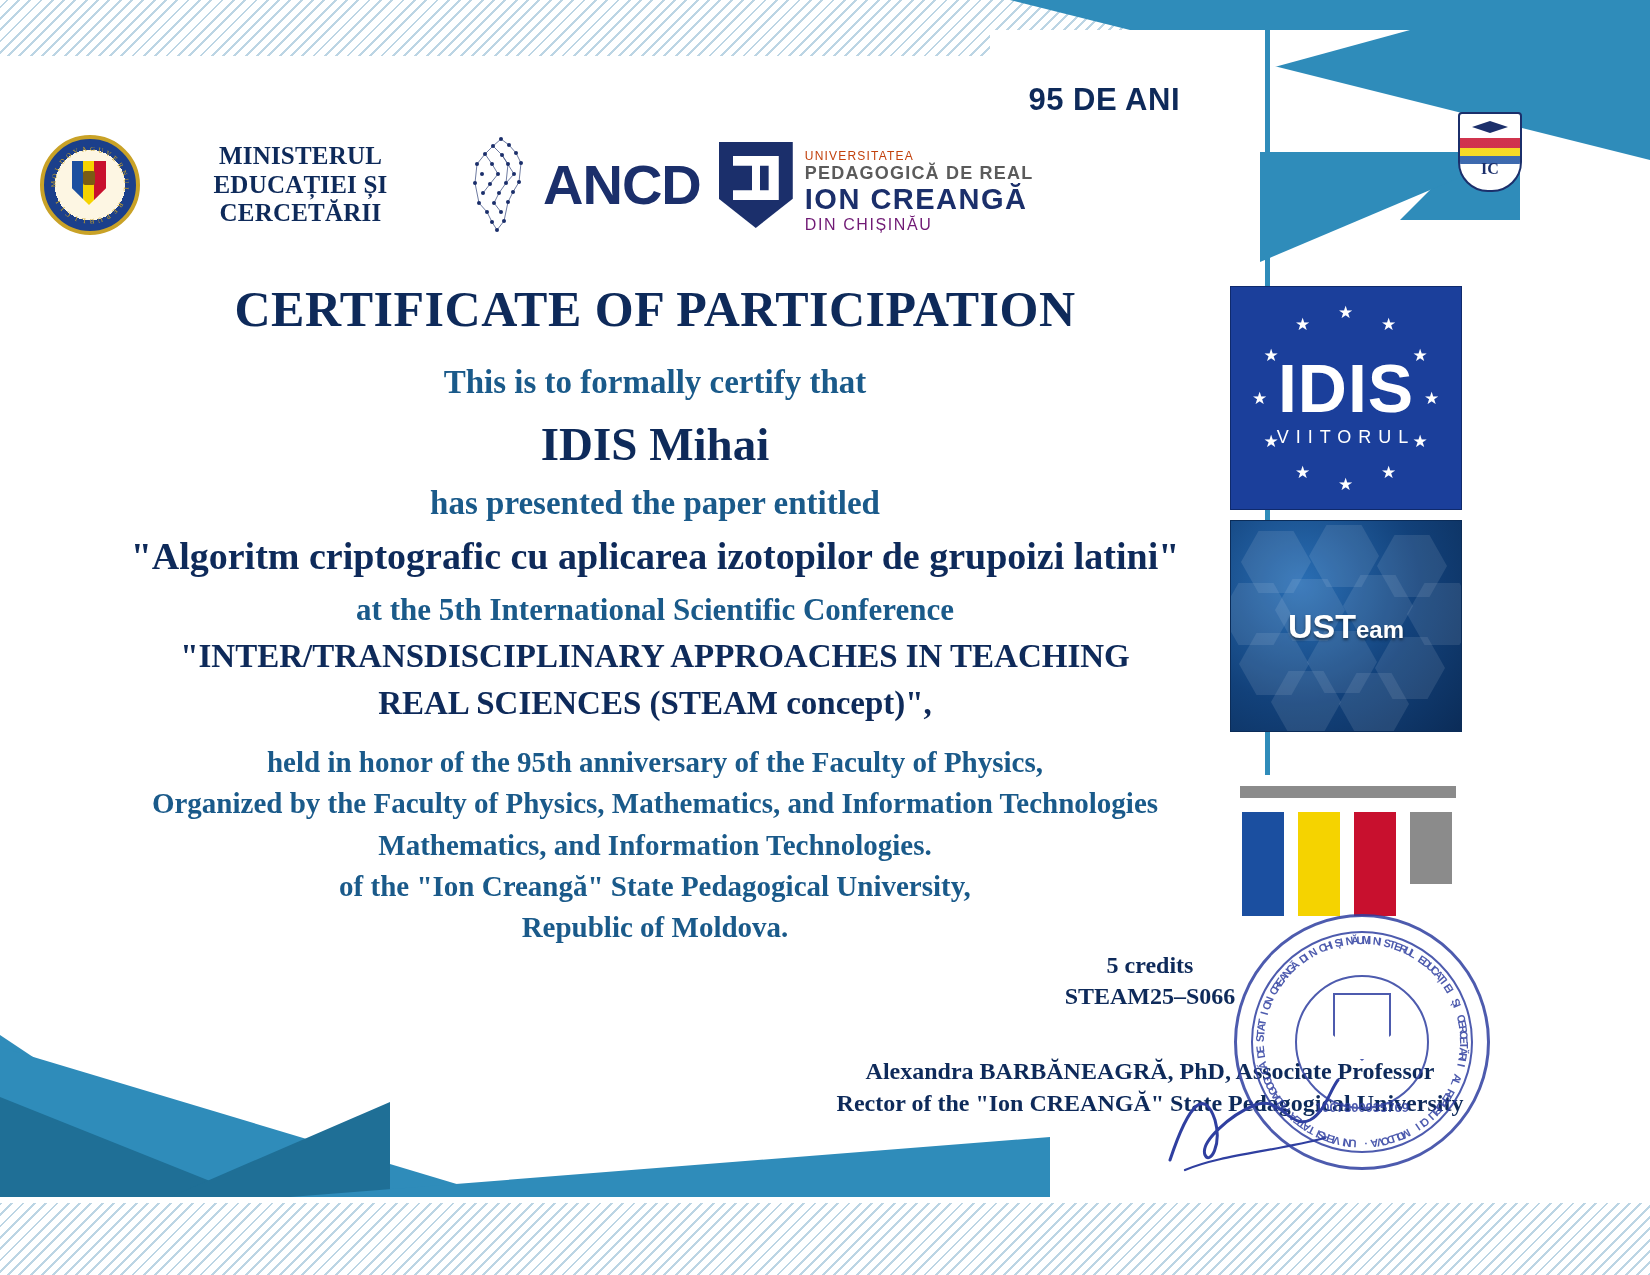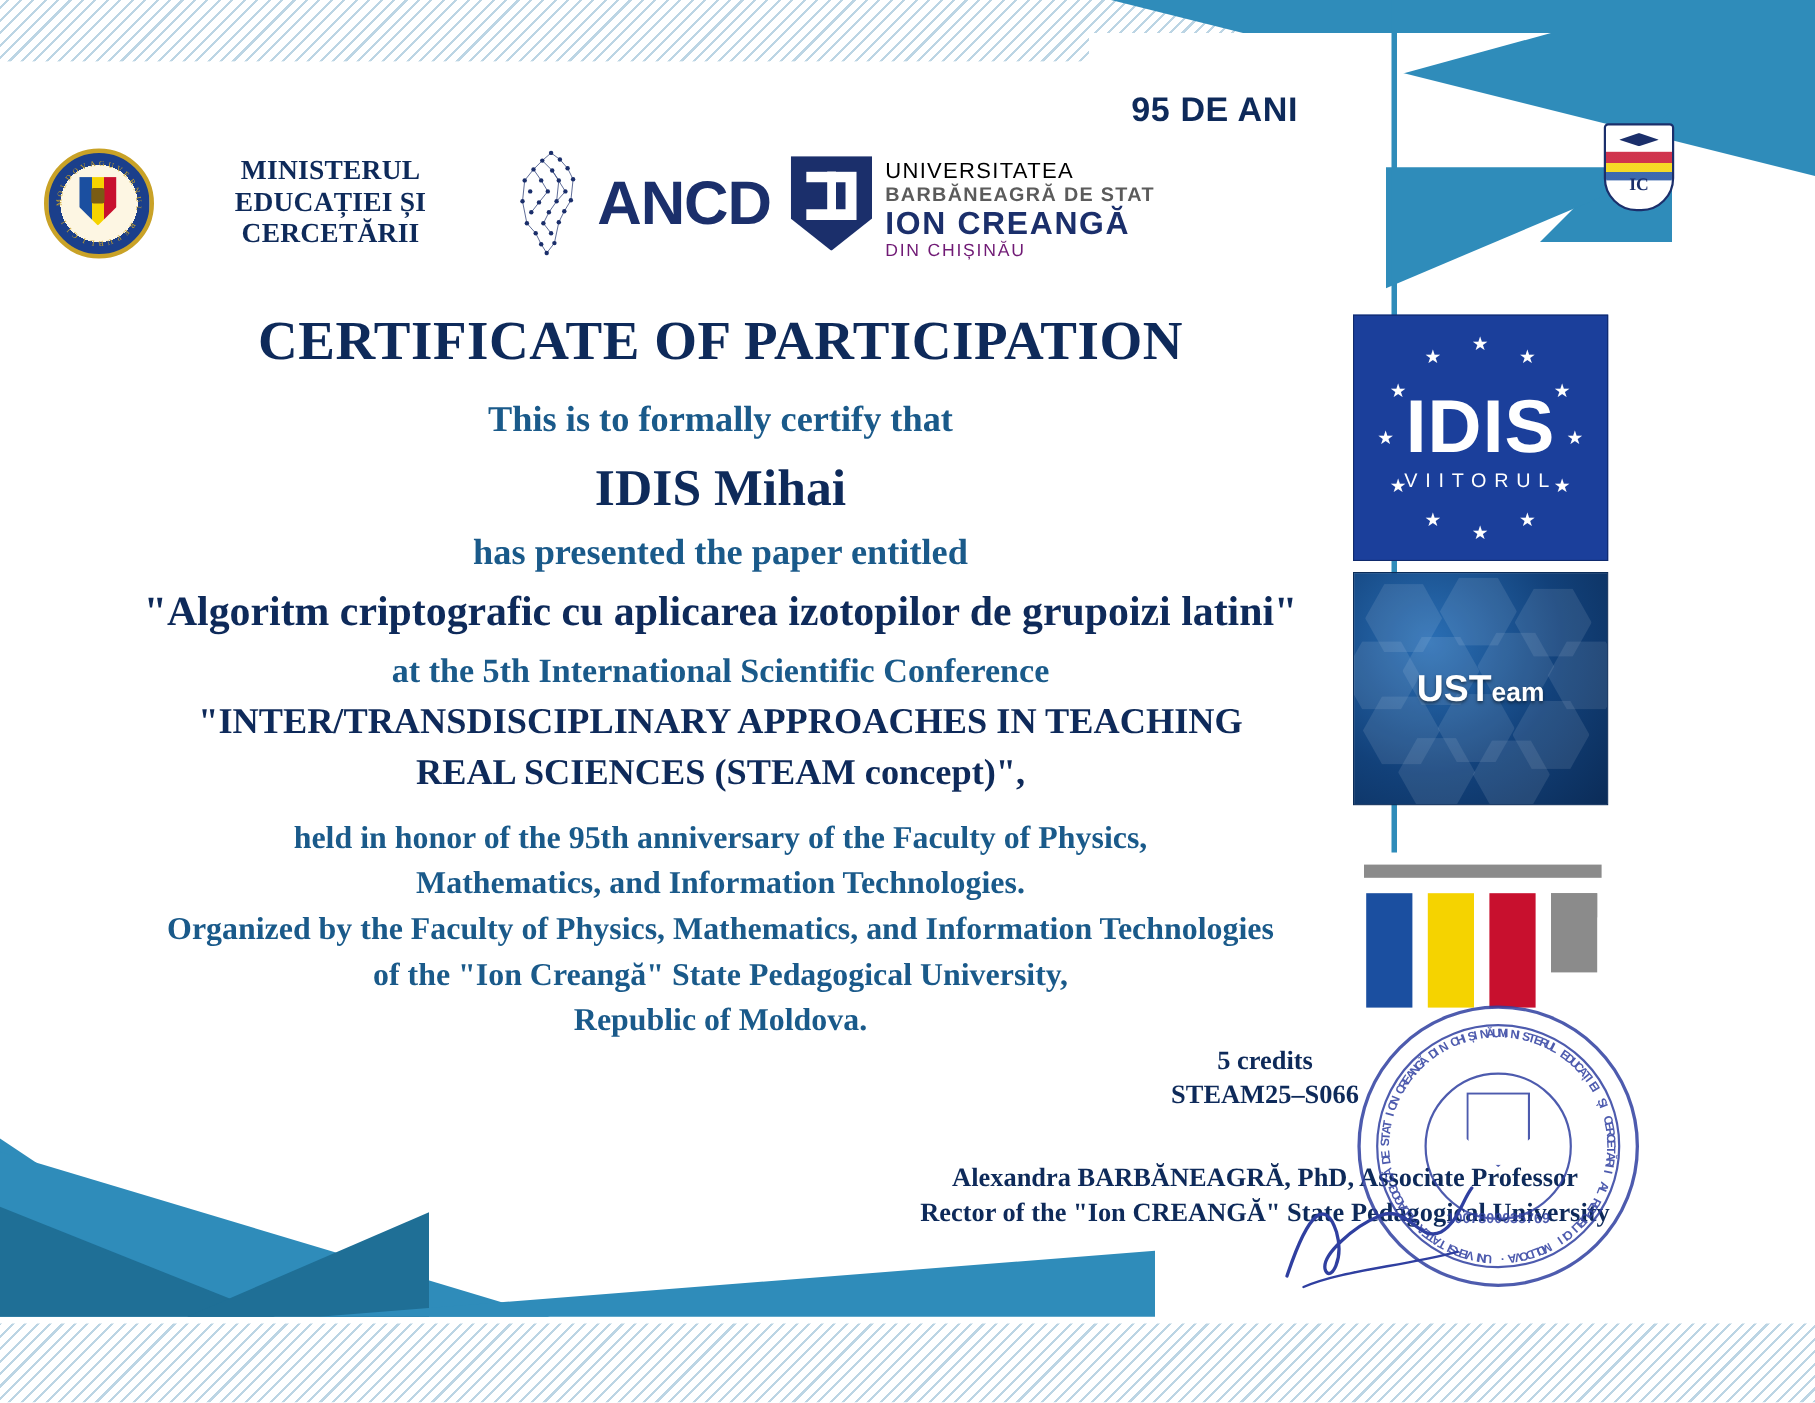--- a/index.html
+++ b/index.html
@@ -229,7 +229,7 @@
     background: #fff;
   }
   .upsc-text { line-height: 1.12; font-family: "Liberation Sans", sans-serif; }
-  .upsc-text .l1 { font-size: 20px; color: #000000; letter-spacing: 1.2px; margin-top: 13px; }
+  .upsc-text .l1 { font-size: 12px; color: #c2410c; letter-spacing: 1.2px; margin-top: 13px; }
   .upsc-text .l2 { font-size: 18px; color: #5b5b5b; letter-spacing: 1.2px; font-weight: bold;}
   .upsc-text .l3 { font-size: 29px; color: #1b2f6b; font-weight: bold; letter-spacing: 1.5px; }
   .upsc-text .l4 { font-size: 16px; color: #701a75; letter-spacing: 1.6px; }

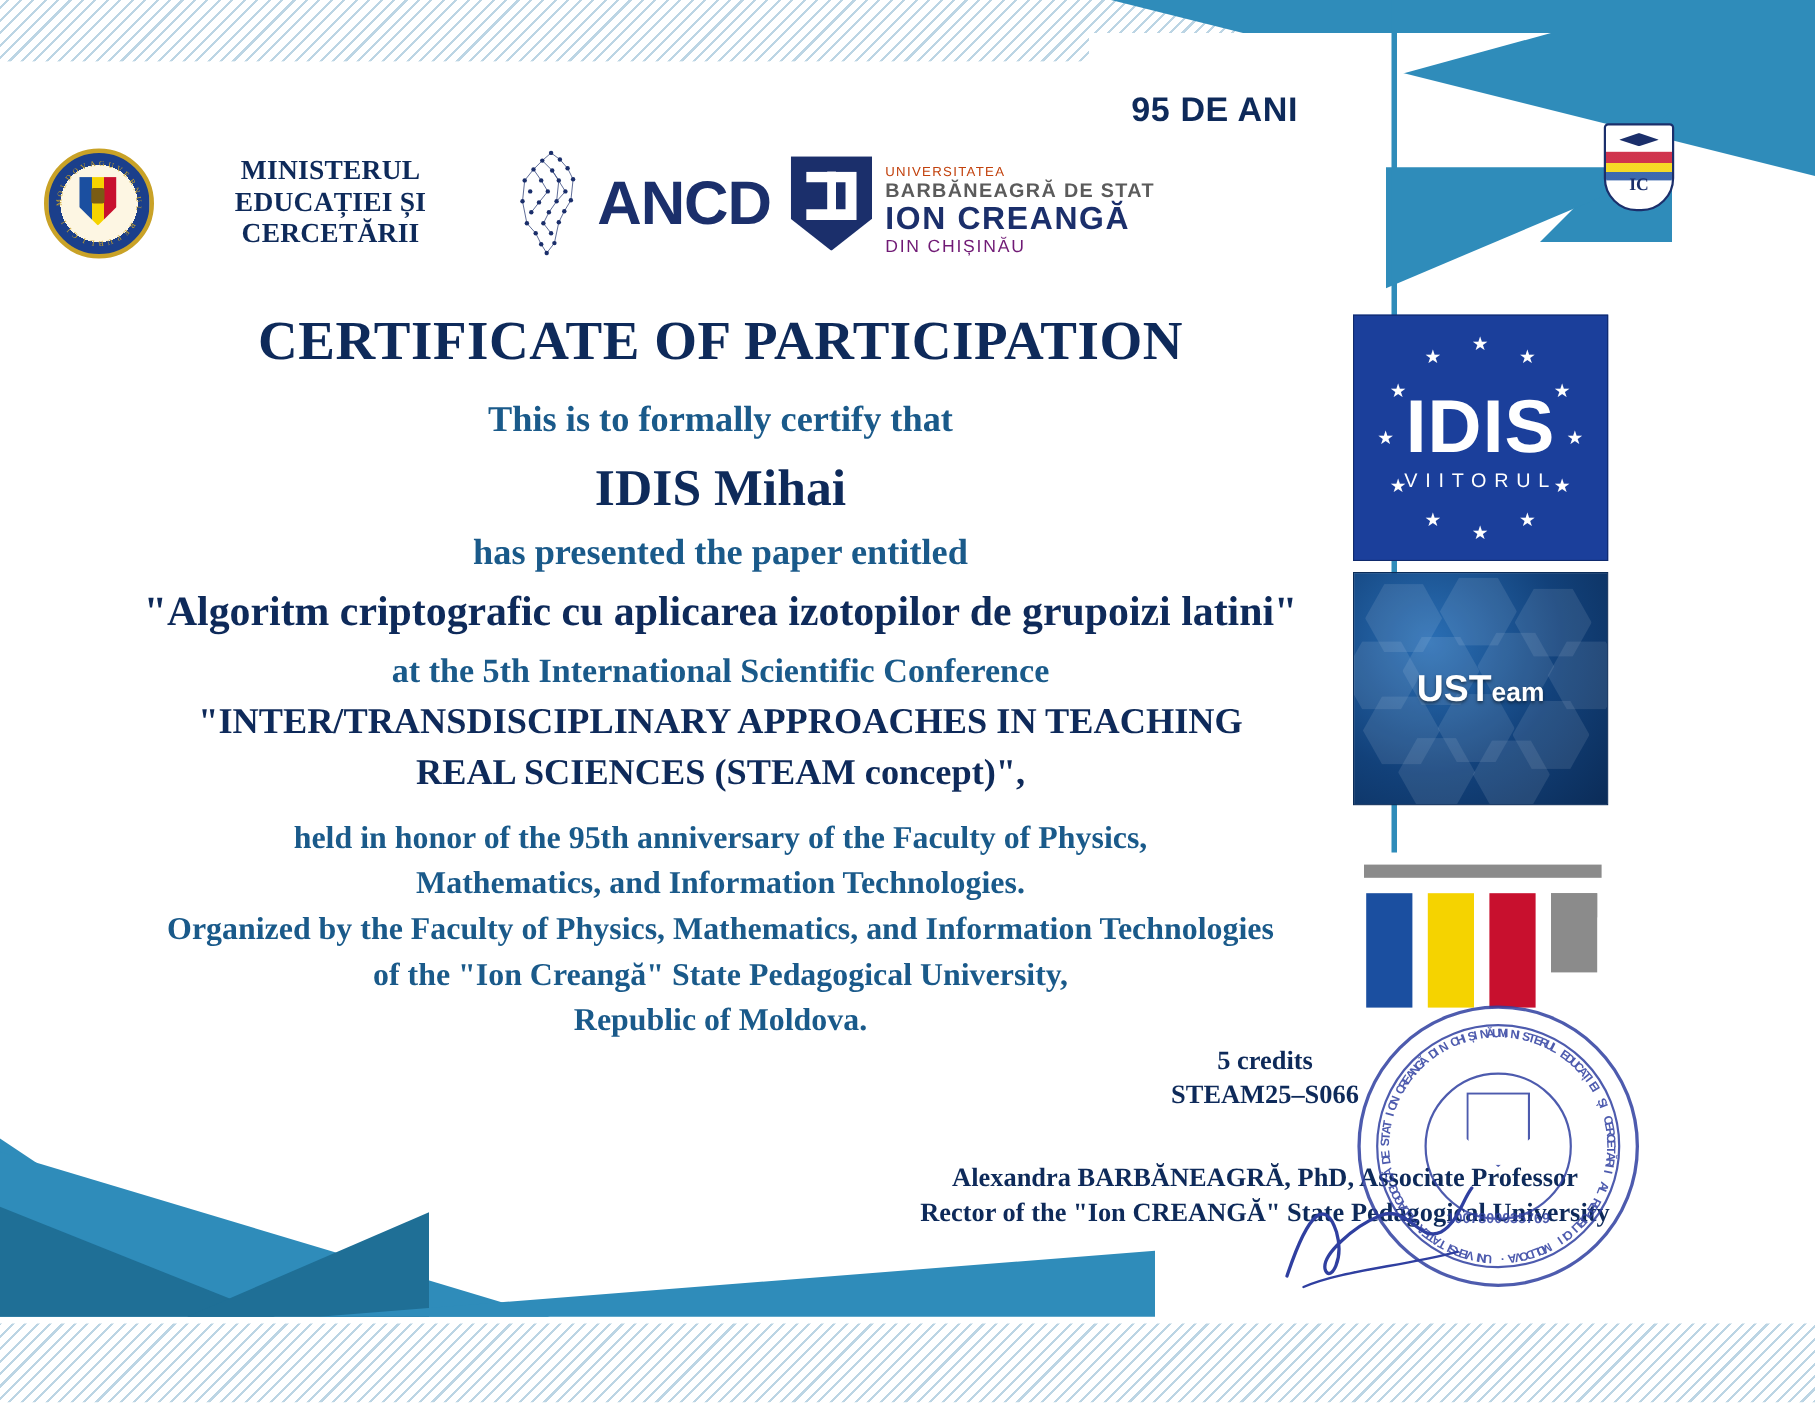--- a/index.html
+++ b/index.html
@@ -645,7 +645,7 @@
       </div>
       <div class="upsc-text">
         <div class="l1">UNIVERSITATEA</div>
-        <div class="l2">BARBĂNEAGRĂ DE STAT</div>
+        <div class="l2">PEDAGOGICĂ DE REAL</div>
         <div class="l3">ION CREANGĂ</div>
         <div class="l4">DIN CHIȘINĂU</div>
       </div>

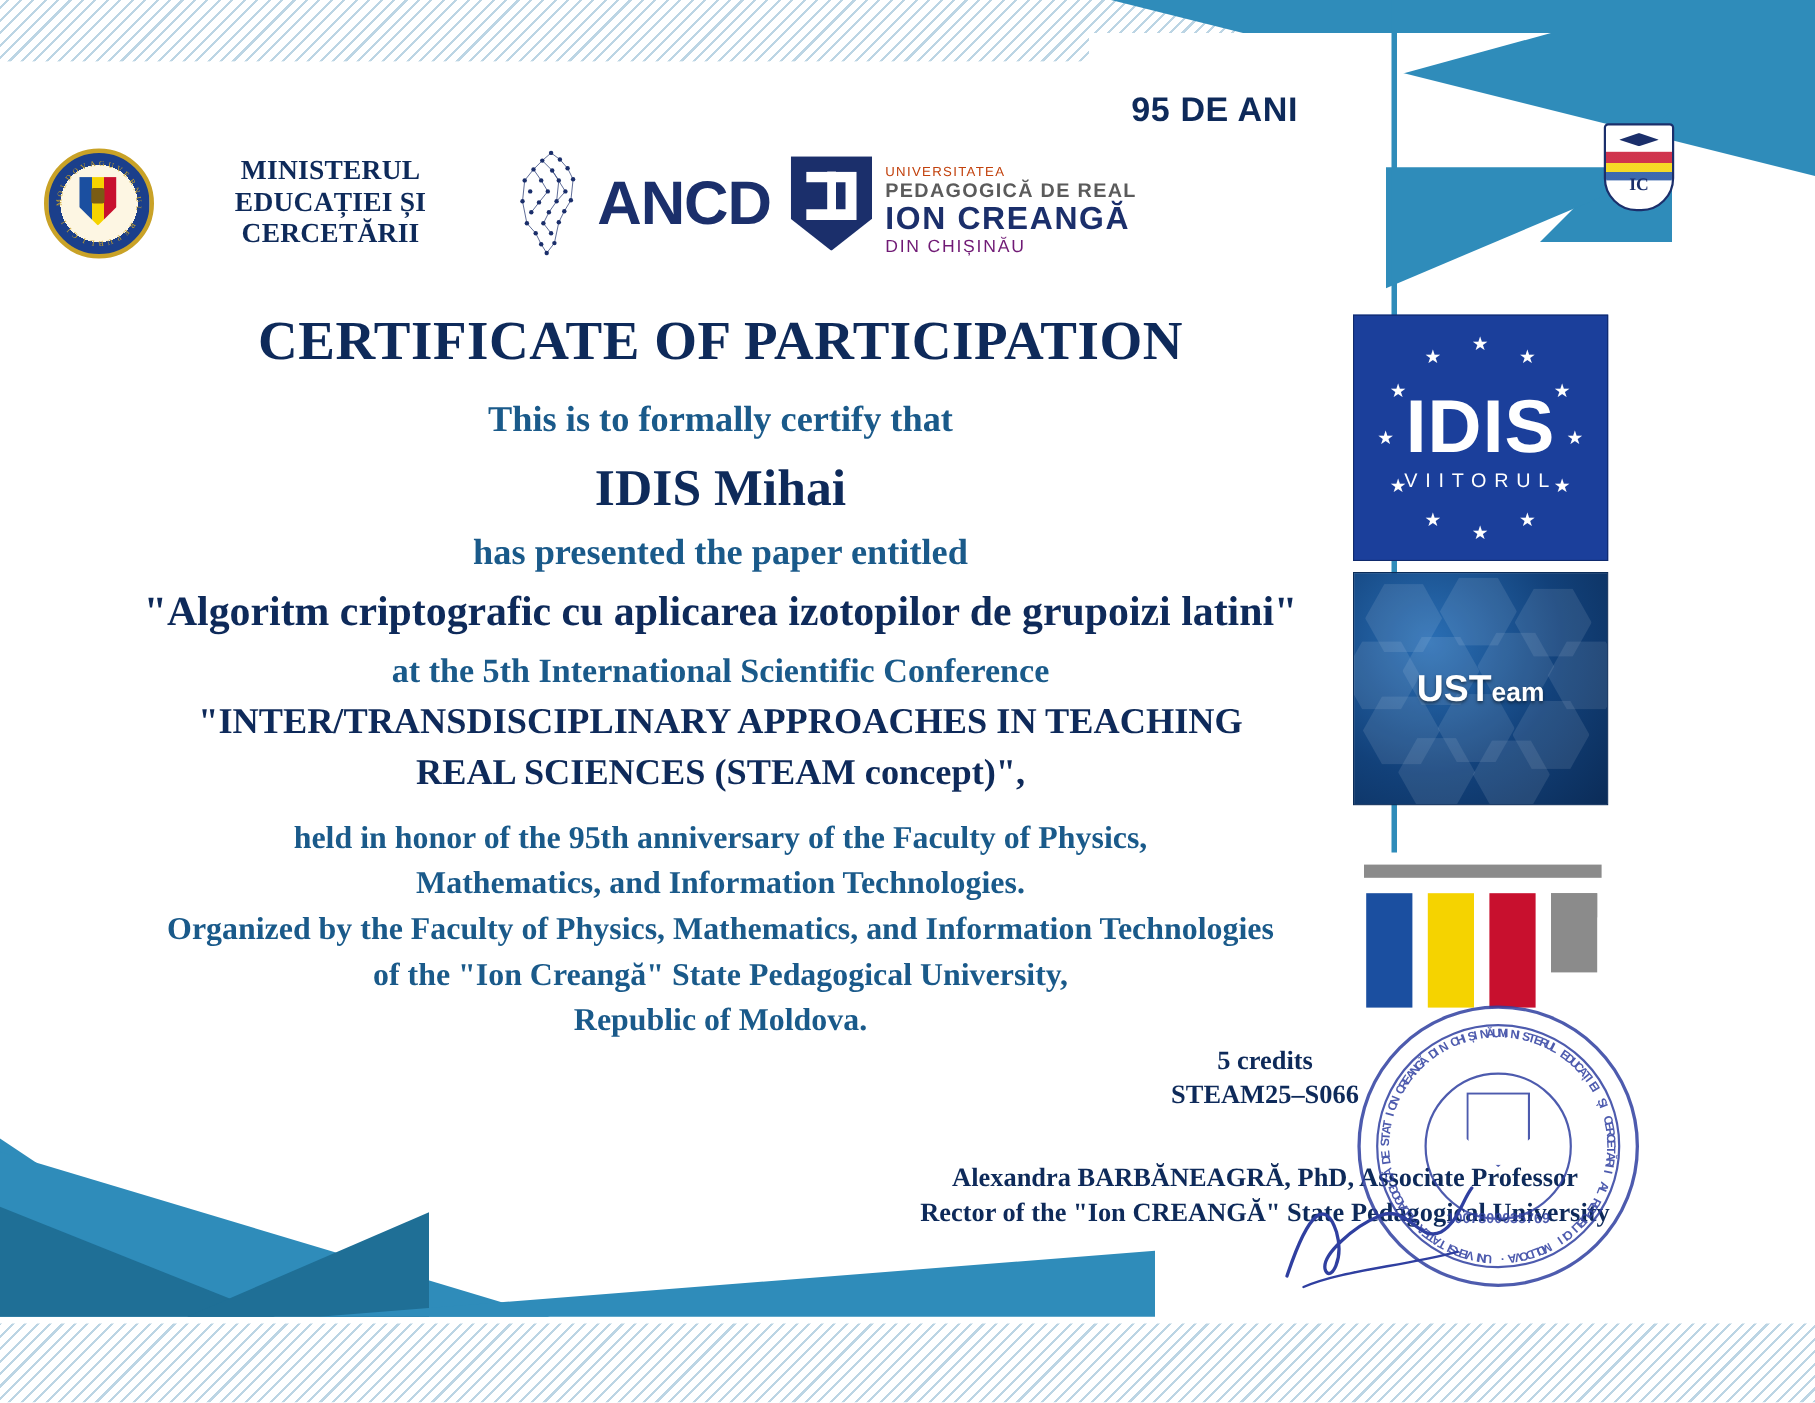--- a/index.html
+++ b/index.html
@@ -711,8 +711,8 @@
     <div class="conf-name">REAL SCIENCES (STEAM concept)",</div>
     <div class="details">
       <div>held in honor of the 95th anniversary of the Faculty of Physics,</div>
+      <div>Organized by the Faculty of Physics, Mathematics, and Information Technologies</div>
       <div>Mathematics, and Information Technologies.</div>
-      <div>Organized by the Faculty of Physics, Mathematics, and Information Technologies</div>
       <div>of the "Ion Creangă" State Pedagogical University,</div>
       <div>Republic of Moldova.</div>
     </div>

